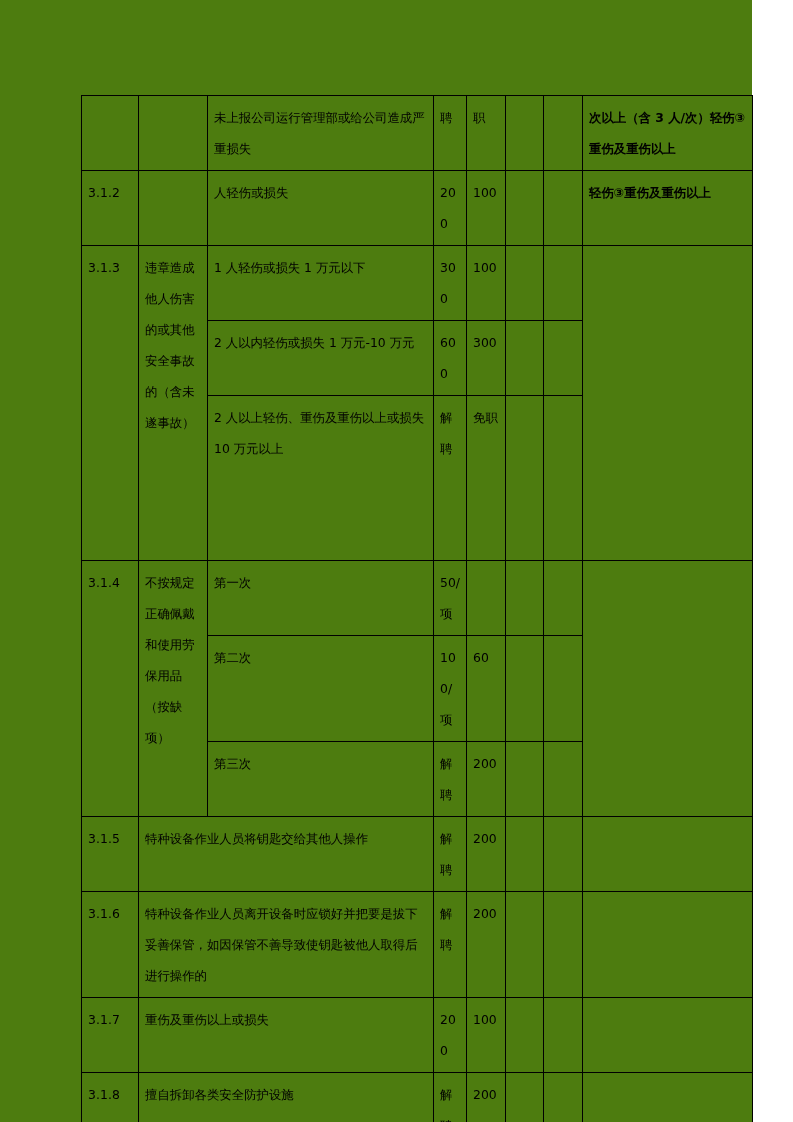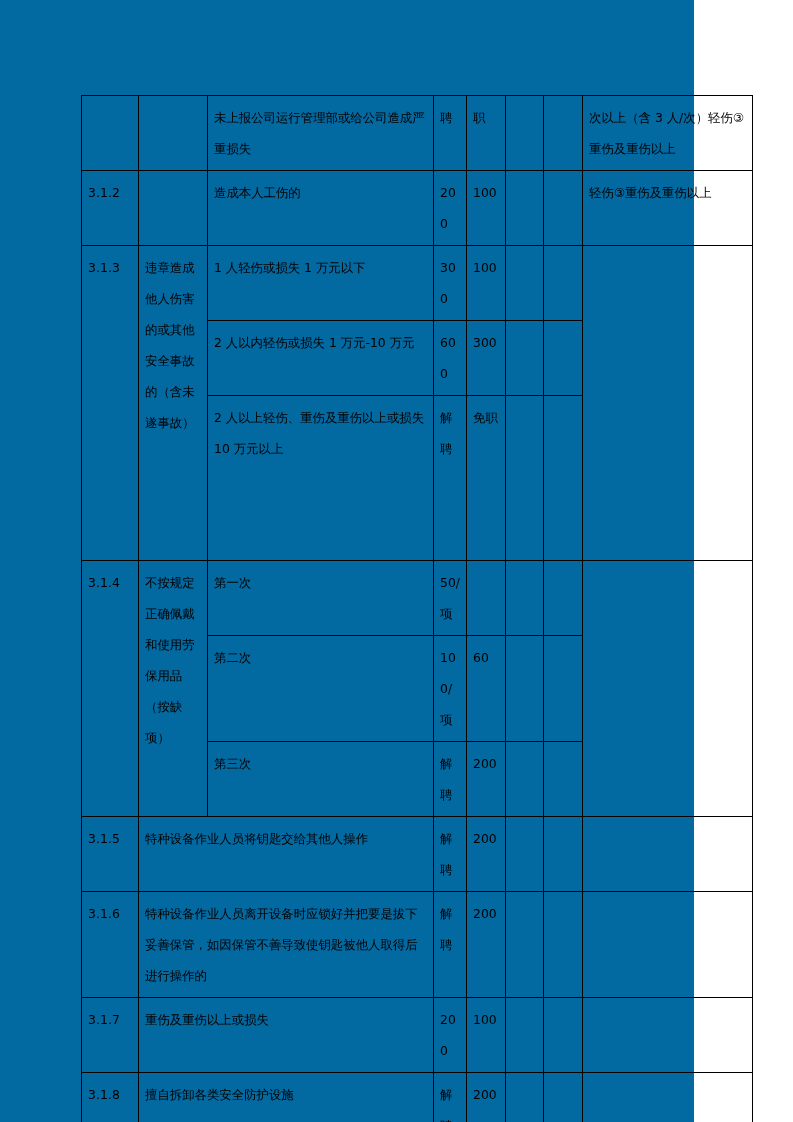--- a/index.html
+++ b/index.html
@@ -19,9 +19,9 @@
     position: absolute;
     left: 0;
     top: 0;
-    width: 694px;
+    width: 752px;
     height: 1122px;
-    background: #0369a1;
+    background: #4d7c0f;
   }
   #doc-table {
     position: absolute;

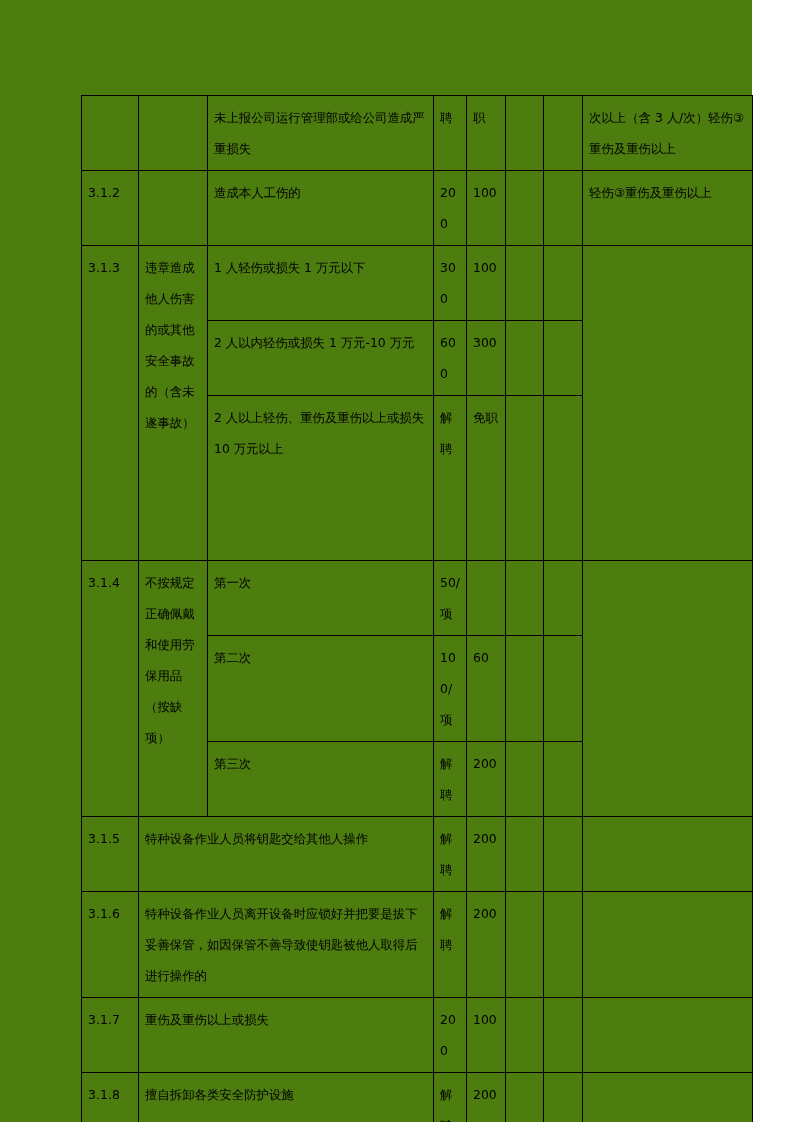--- a/index.html
+++ b/index.html
@@ -72,6 +72,7 @@
   }
   td.note-cell {
     padding-left: 10px;
+    font-weight: bold;
   }
   td.empty-cell { padding: 0; }
 </style>

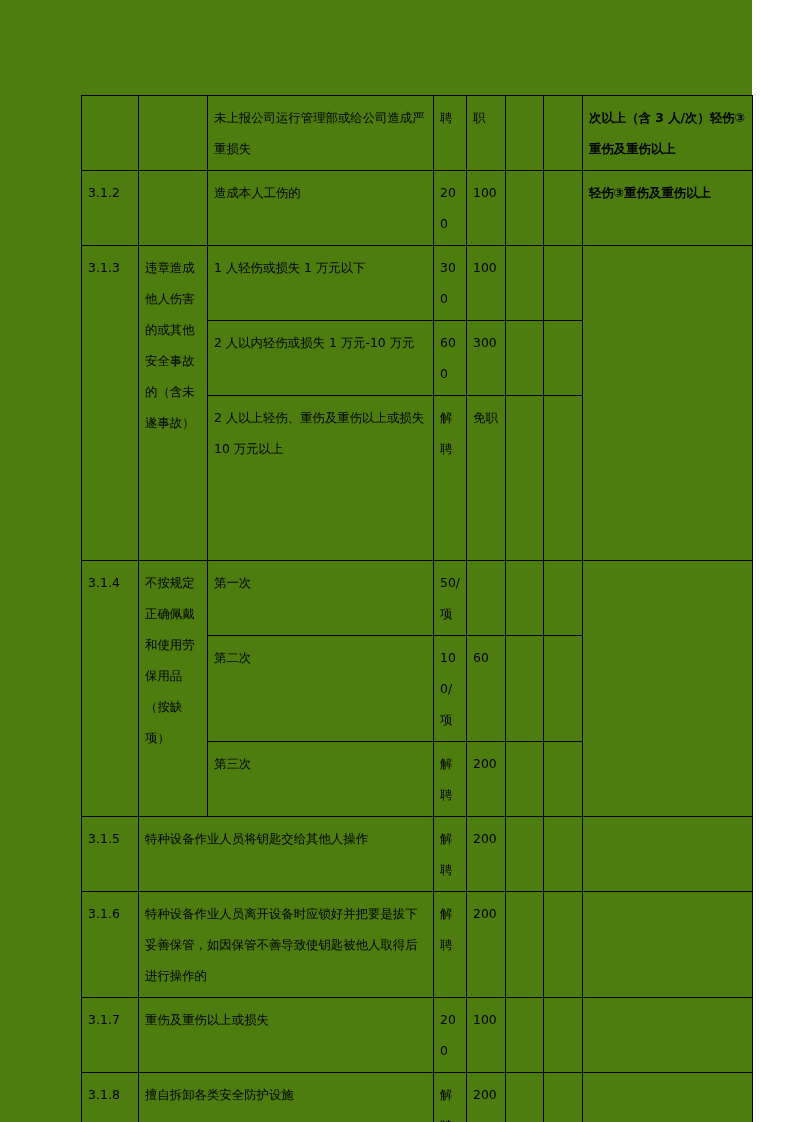--- a/index.html
+++ b/index.html
@@ -108,7 +108,7 @@
       <tr style="height:12px">
         <td class="id-cell">3.1.2</td>
         <td class="cat-cell"></td>
-        <td class="desc-cell">造成本人工伤的</td>
+        <td class="desc-cell">人轻伤或损失</td>
         <td class="num-cell">200</td>
         <td class="num-cell">100</td>
         <td class="num-cell"></td>

